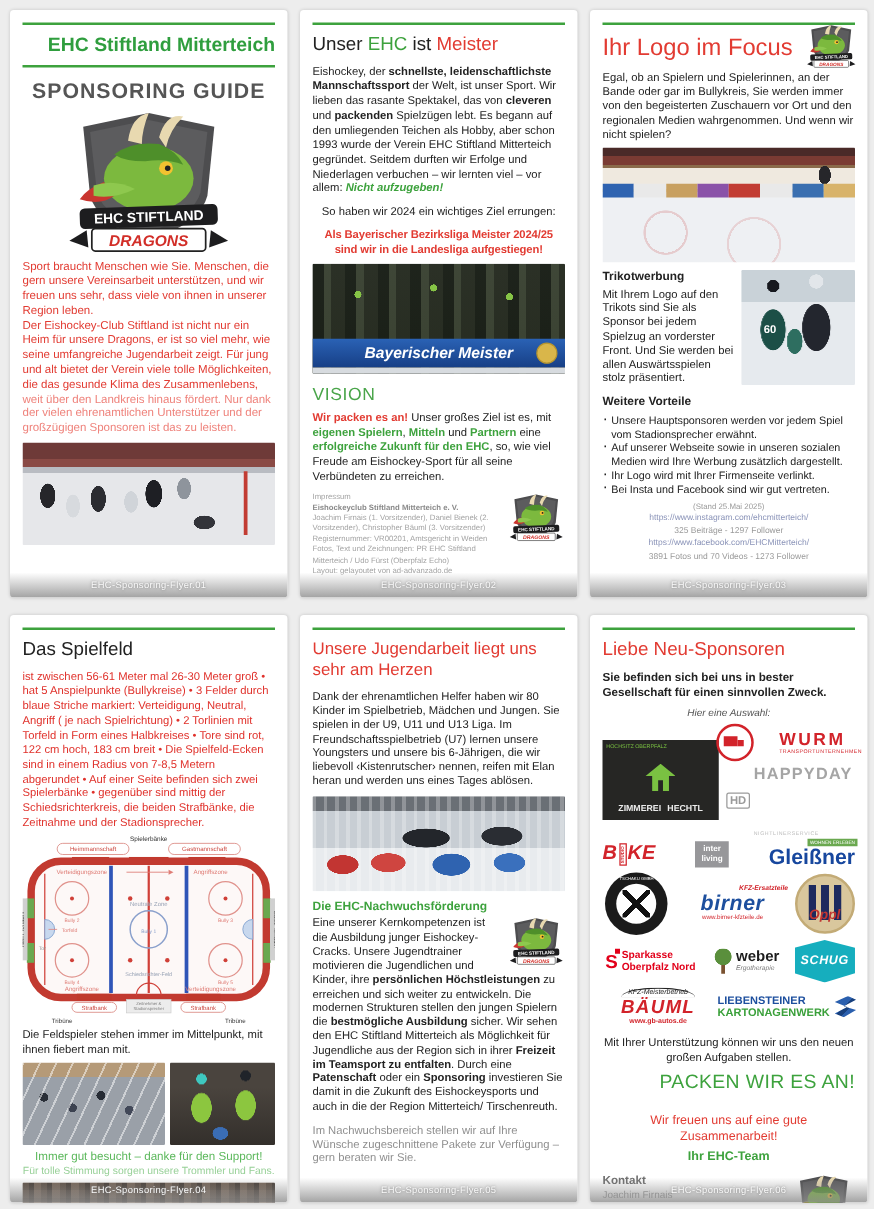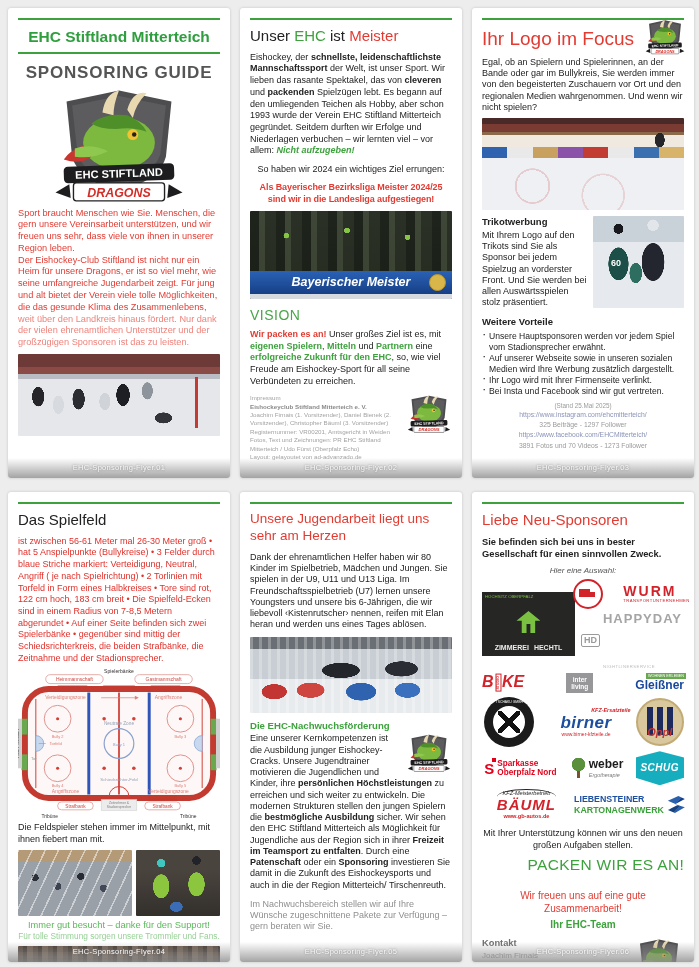--- a/index.html
+++ b/index.html
@@ -25,7 +25,7 @@
   .photo{width:100%;position:relative;overflow:hidden;border-radius:1px;}
   .logo-svg{display:block;}
   
-  .p1-title{font-size:15.5px;font-weight:bold;color:#2f9e3e;text-align:center;margin:4px 0 6px;}
+  .p1-title{font-size:15.5px;font-weight:bold;color:#2f9e3e;text-align:right;margin:4px 0 6px;}
   .p1-sub{font-size:17px;font-weight:bold;color:#555;text-align:center;letter-spacing:.8px;margin:8px 0 2px;}
   .logo-big{width:138px;height:122px;margin:0 auto;}
   .red-p{color:#e23b32;font-size:9.2px;line-height:1.28;}

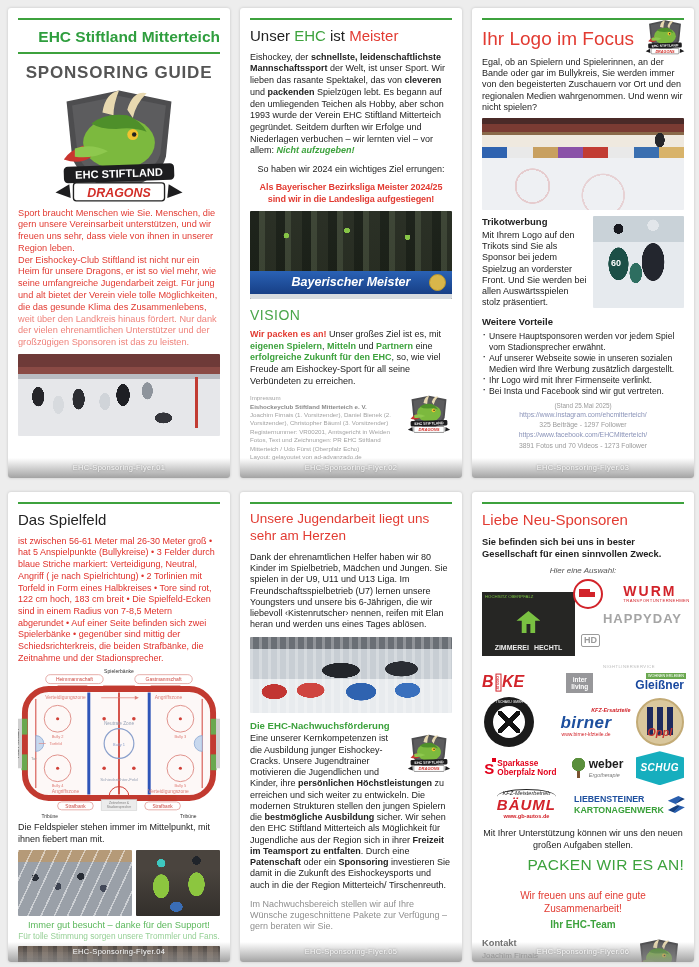--- a/index.html
+++ b/index.html
@@ -156,7 +156,7 @@
   .bk-vert{writing-mode:vertical-rl;transform:rotate(180deg);font-size:3.6px;color:#d2232a;font-weight:bold;border:1px solid #d2232a;padding:1px 0;}
   .sp-inter{background:#97979a;color:#fff;font-size:6.5px;font-weight:bold;line-height:1.1;padding:3px 5px;flex-direction:column;}
   .sp-glei{position:relative;padding-top:4px;}
-  .gl-name{color:#17479e;font-weight:bold;font-size:12px;line-height:1;}
+  .gl-name{color:#17479e;font-weight:bold;font-size:17px;line-height:1;}
   .gl-tag{position:absolute;top:-2px;right:-2px;font-size:3.8px;color:#fff;background:#6aa84f;padding:.5px 2px;}
   .sp-tschaku{width:27%;}
   .tsk-ring{width:50px;height:50px;border-radius:50%;background:#1b1b1b;position:relative;display:flex;align-items:center;justify-content:center;}

